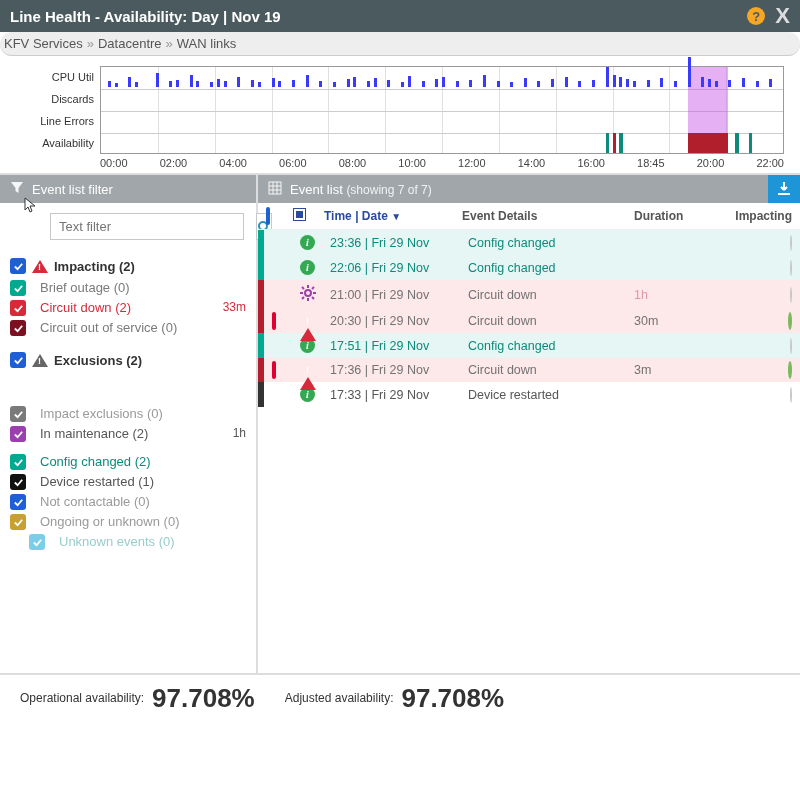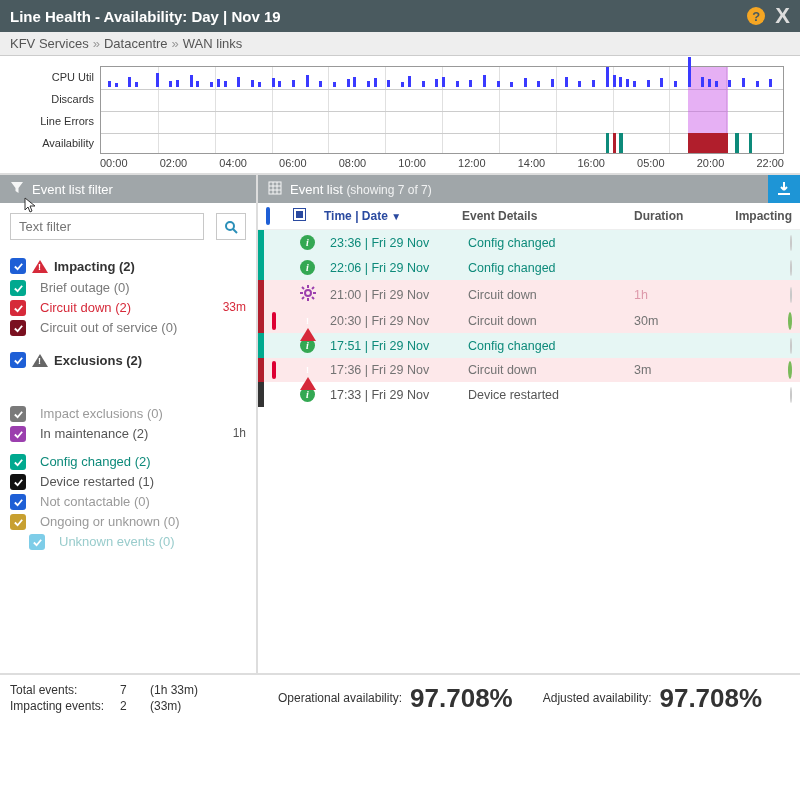--- a/index.html
+++ b/index.html
@@ -8,7 +8,7 @@
 .header-title { font-size: 15px; font-weight: 600; flex: 1; }
 .header-help { width: 18px; height: 18px; border-radius: 50%; background: #f5a623; color: #4a5a5f; font-weight: bold; display: flex; align-items: center; justify-content: center; font-size: 13px; margin-right: 10px; cursor: pointer; }
 .header-close { font-size: 22px; font-weight: bold; cursor: pointer; color: #ddd; }
-.breadcrumb { background: #eee; border-bottom: 1px solid #ccc; height: 24px; display: flex; align-items: center; padding: 0 10px; color: #666; font-size: 13px; }
+.breadcrumb { background: #eee; border-bottom: 1px solid #ccc; height: 24px; display: flex; align-items: center; padding: 0 4px; color: #666; font-size: 13px; border-radius: 12px; }
 .breadcrumb span { color: #555; }
 .breadcrumb .sep { margin: 0 4px; color: #999; }
 

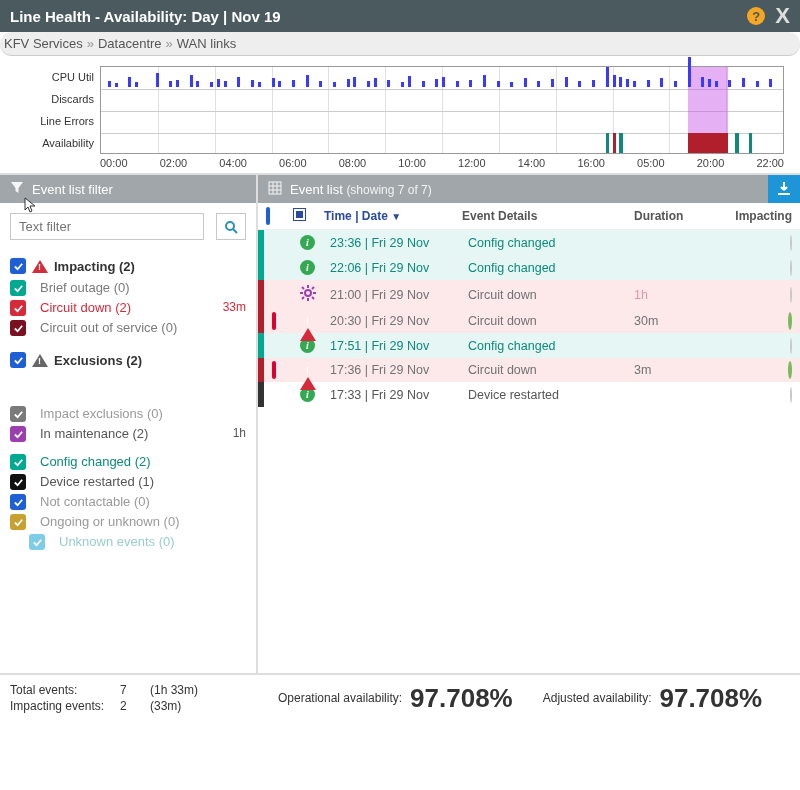--- a/index.html
+++ b/index.html
@@ -207,7 +207,7 @@
       <span>12:00</span>
       <span>14:00</span>
       <span>16:00</span>
-      <span>05:00</span>
+      <span>18:45</span>
       <span>20:00</span>
       <span>22:00</span>
     </div>

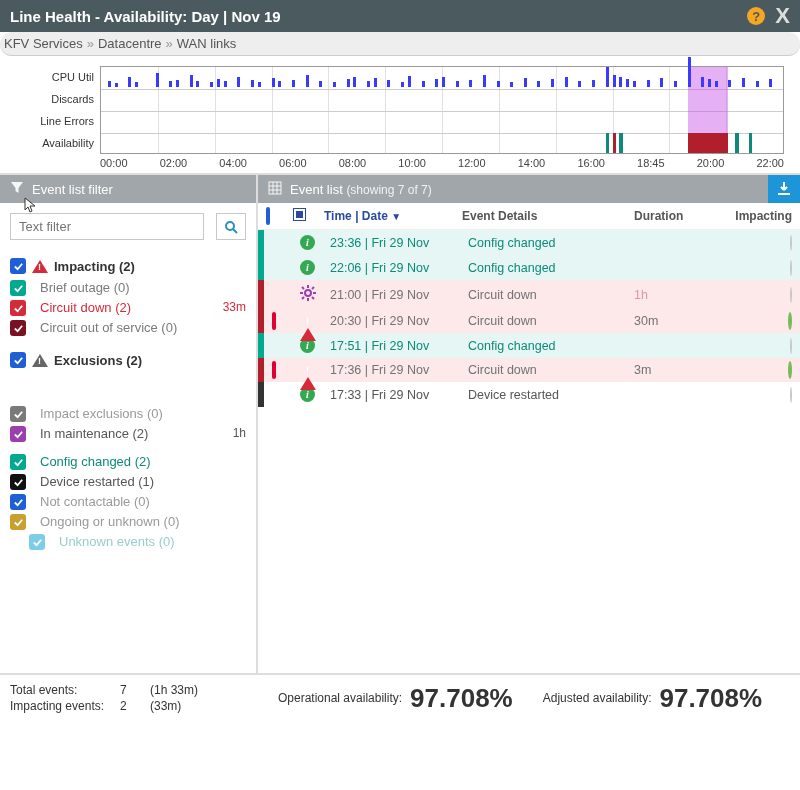--- a/index.html
+++ b/index.html
@@ -29,7 +29,7 @@
 .sidebar { width: 258px; background:#fff; border-right:2px solid #ddd; display:flex; flex-direction:column; }
 .panel-head { background:#a0a6a9; color:#fff; height:28px; display:flex; align-items:center; padding:0 10px; font-size:13px; gap:8px; position:relative; }
 .panel-head .icon { opacity:0.9; }
-.filter-box { padding:10px 10px 6px 10px; display:flex; gap:12px; }
+.filter-box { padding:10px 10px 6px 10px; display:flex; gap:12px;margin-left:40px; }
 .filter-input { flex:1; border:1px solid #c8c8c8; padding:5px 8px; font-size:13px; color:#888; }
 .filter-btn { width:30px; border:1px solid #c8c8c8; display:flex; align-items:center; justify-content:center; background:#fff; cursor:pointer; color:#2a8fb8; font-weight:bold; }
 

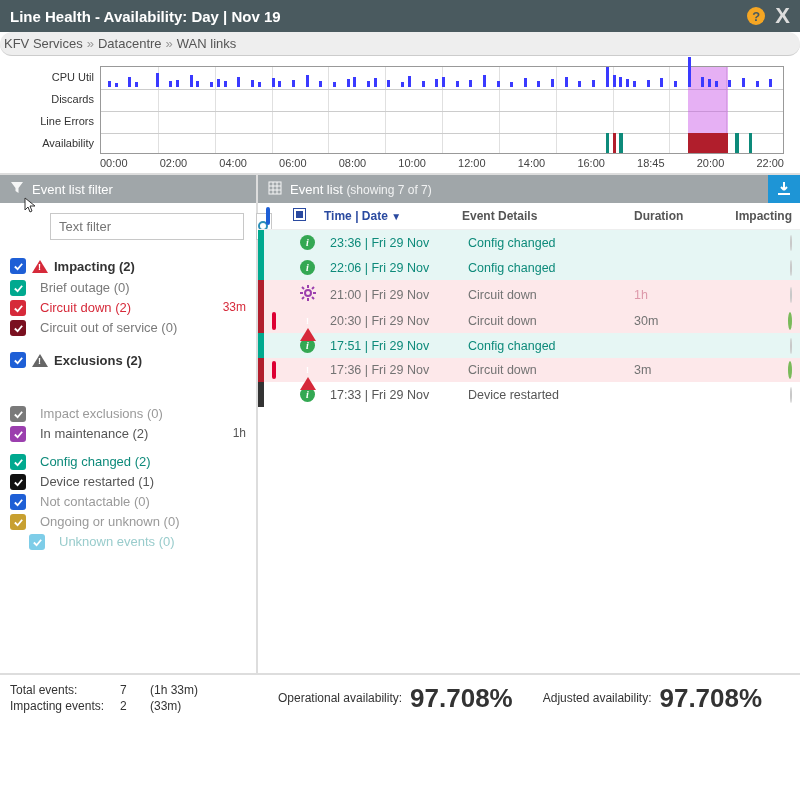--- a/index.html
+++ b/index.html
@@ -466,18 +466,6 @@
 </div>
 
 <div class="footer">
-  <div class="footer-left">
-    <div class="line">
-        <span class="lbl">Total events:</span>
-        <span class="val">7</span>
-        <span>(1h 33m)</span>
-      </div>
-    <div class="line">
-        <span class="lbl">Impacting events:</span>
-        <span class="val">2</span>
-        <span>(33m)</span>
-      </div>
-  </div>
   <div class="footer-right">
     <div class="avail-block">
       <div class="avail-lbl"><span>Operational availability:</span></div>

